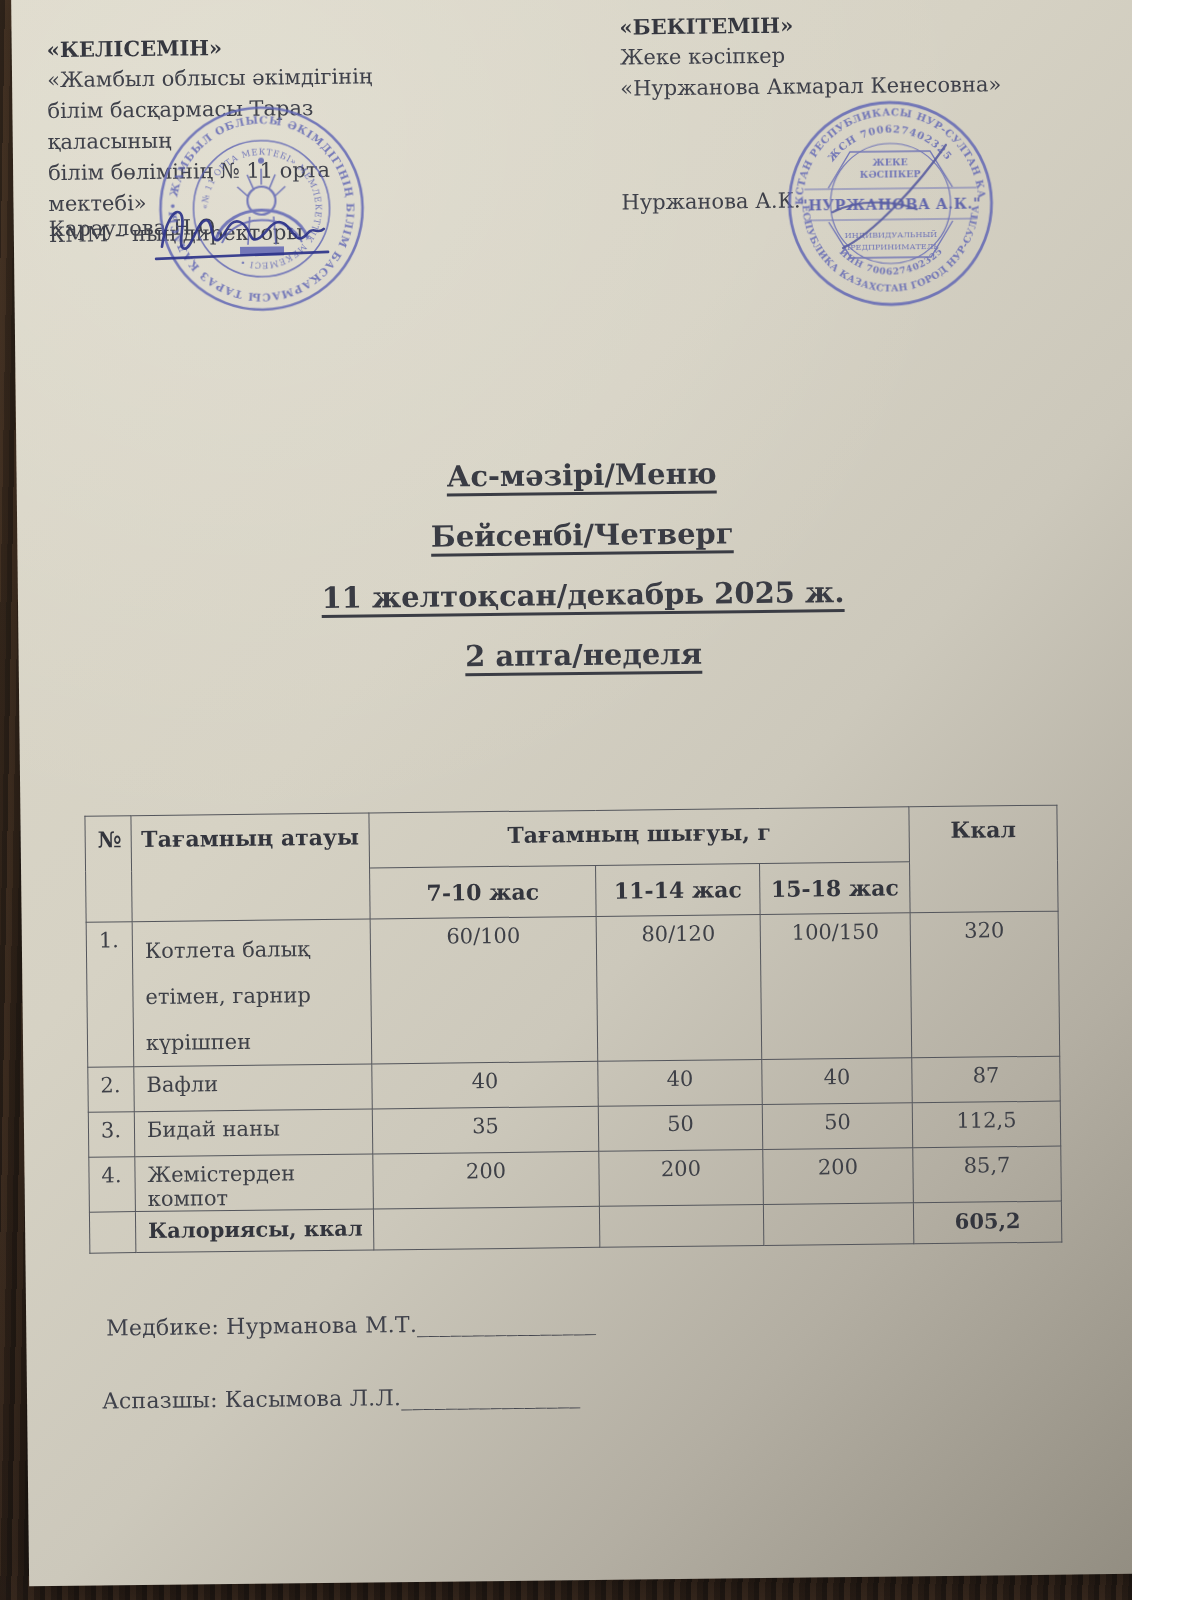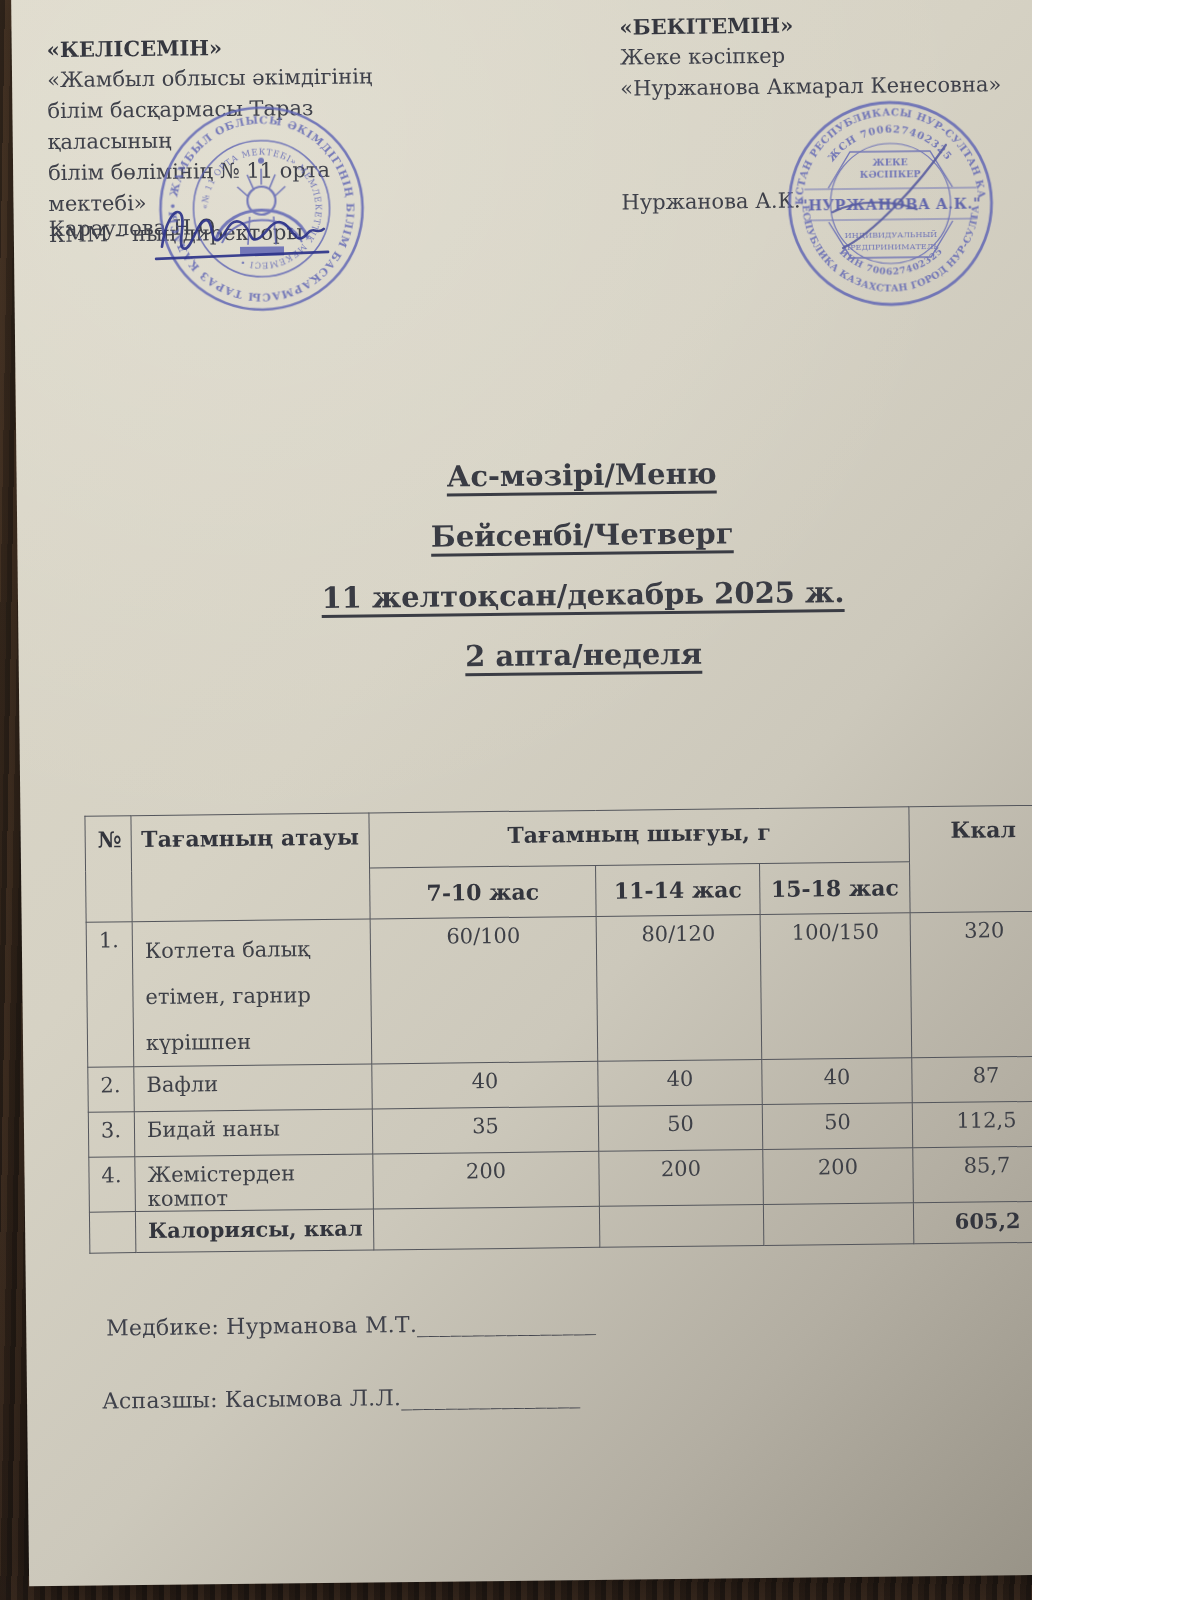--- a/index.html
+++ b/index.html
@@ -5,7 +5,7 @@
   html,body{margin:0;padding:0;}
   body{width:1200px;height:1600px;overflow:hidden;
        font-family:"DejaVu Serif","Liberation Serif",serif;}
-  .photo{position:relative;width:1032px;height:1600px;overflow:hidden;
+  .photo{position:relative;width:1132px;height:1600px;overflow:hidden;
     background-color:#382a1f;
     background-image:
       repeating-linear-gradient(91deg, rgba(0,0,0,.28) 0 5px, rgba(110,75,48,.18) 5px 11px, rgba(30,18,10,.22) 11px 17px),

